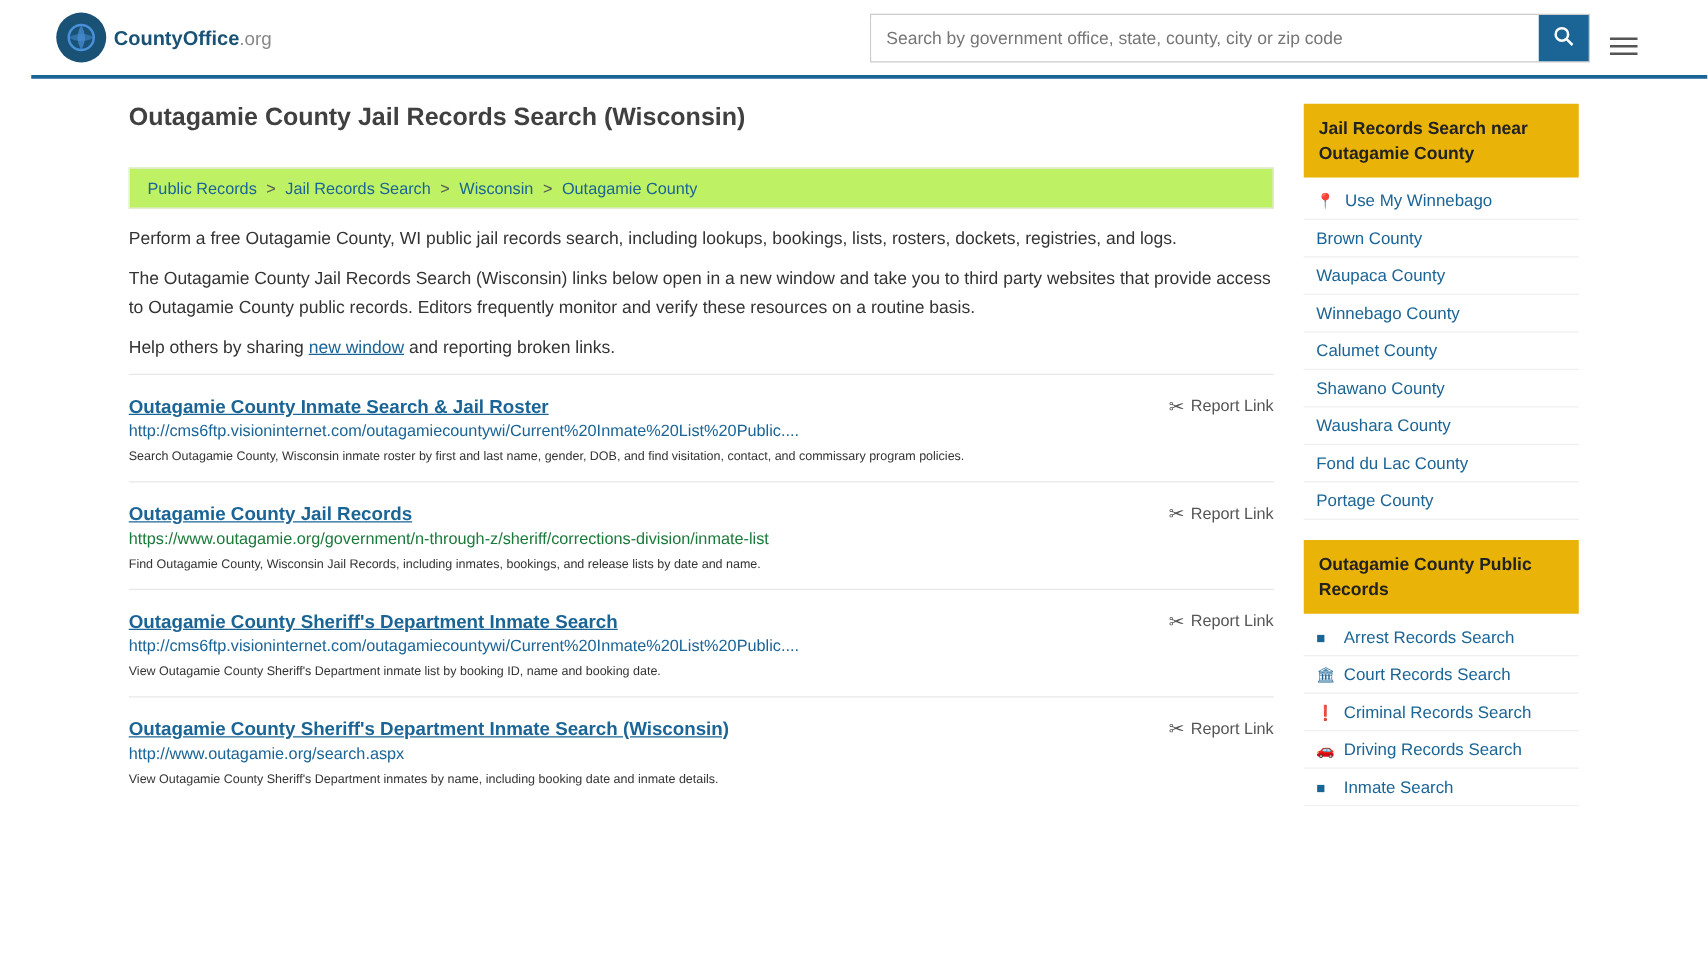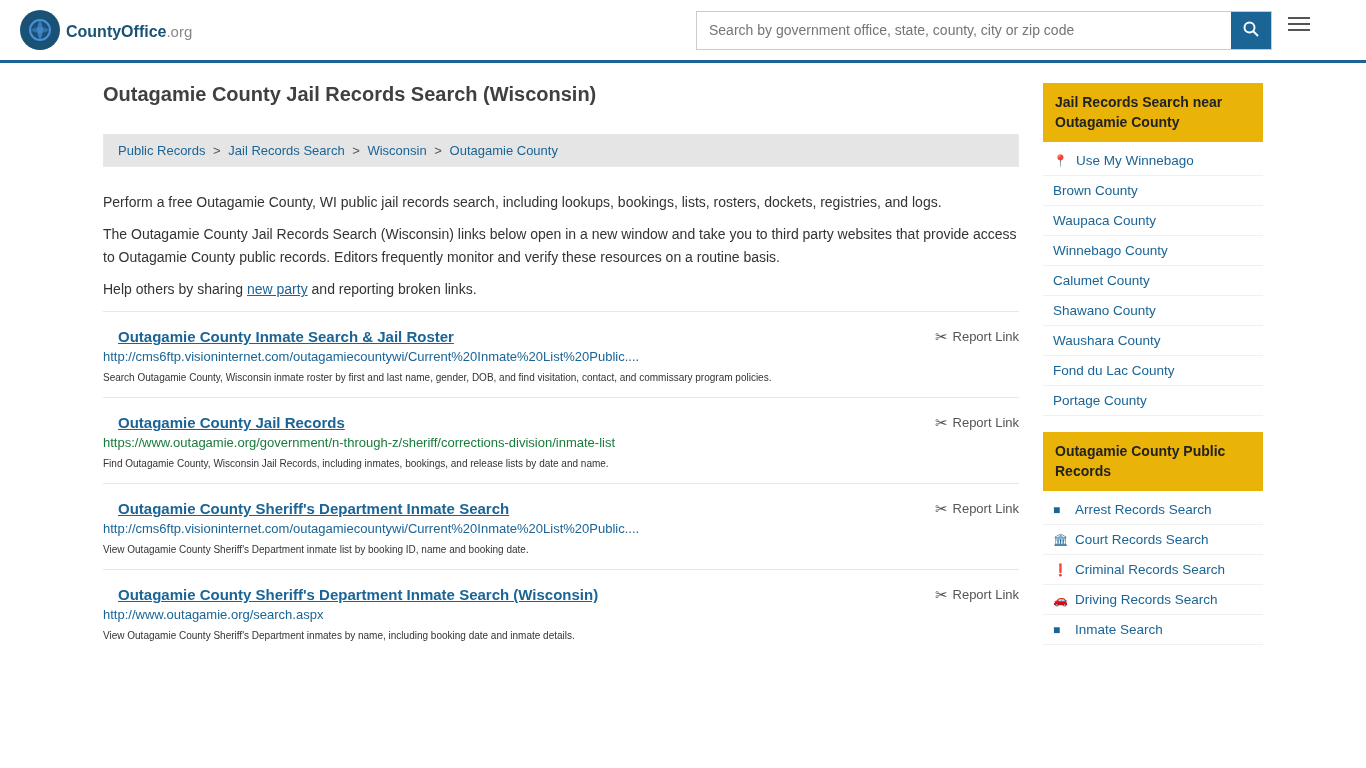--- a/index.html
+++ b/index.html
@@ -13,6 +13,7 @@
       display: flex;
       align-items: center;
       justify-content: space-between;
+      margin-left: 25px;
     }
     #logo-area {
       display: flex;

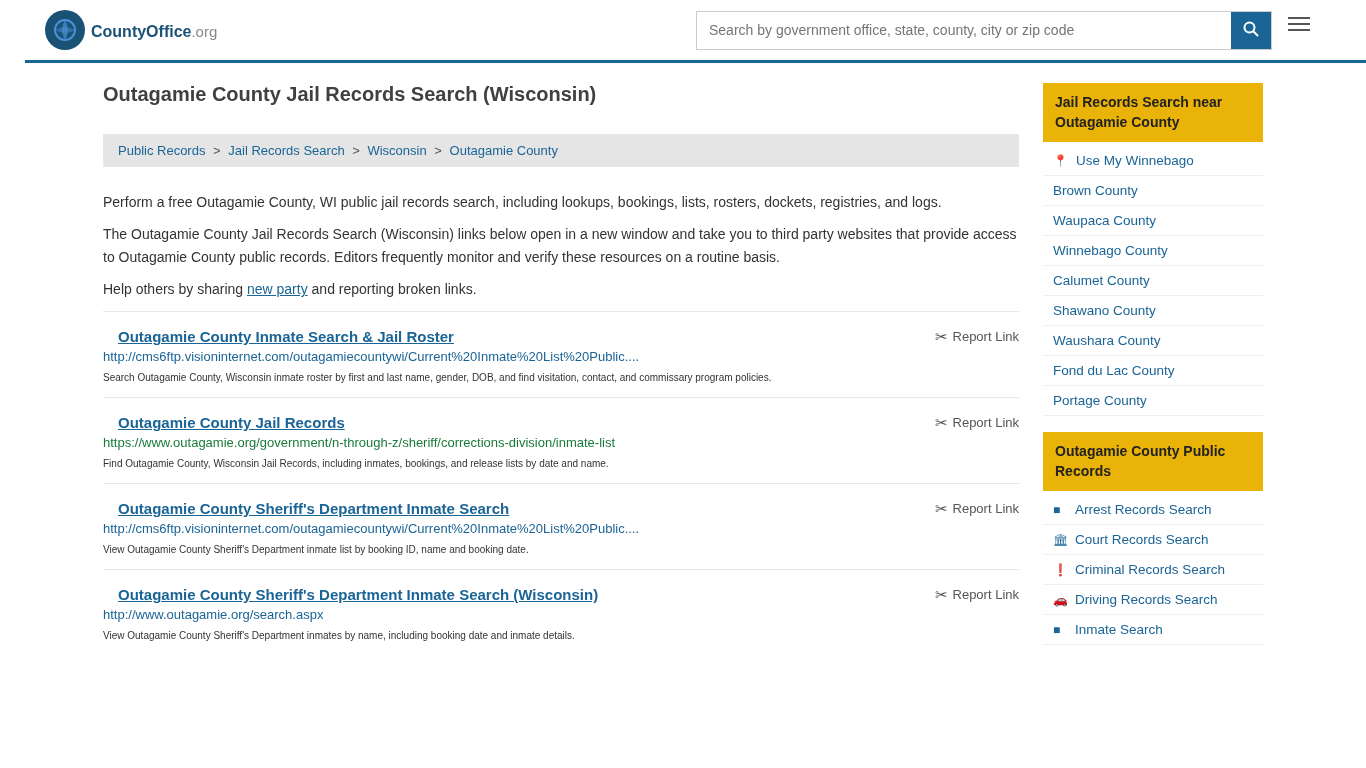--- a/index.html
+++ b/index.html
@@ -33,7 +33,7 @@
     }
     #logo-text span { color: #666; font-weight: normal; font-size: 16px; }
     #search-area {
-      display: flex; align-items: flex-start;
+      display: flex; align-items: flex-end;
       flex: 1; max-width: 620px; margin: 0 30px;
     }
     #search-input-wrapper {

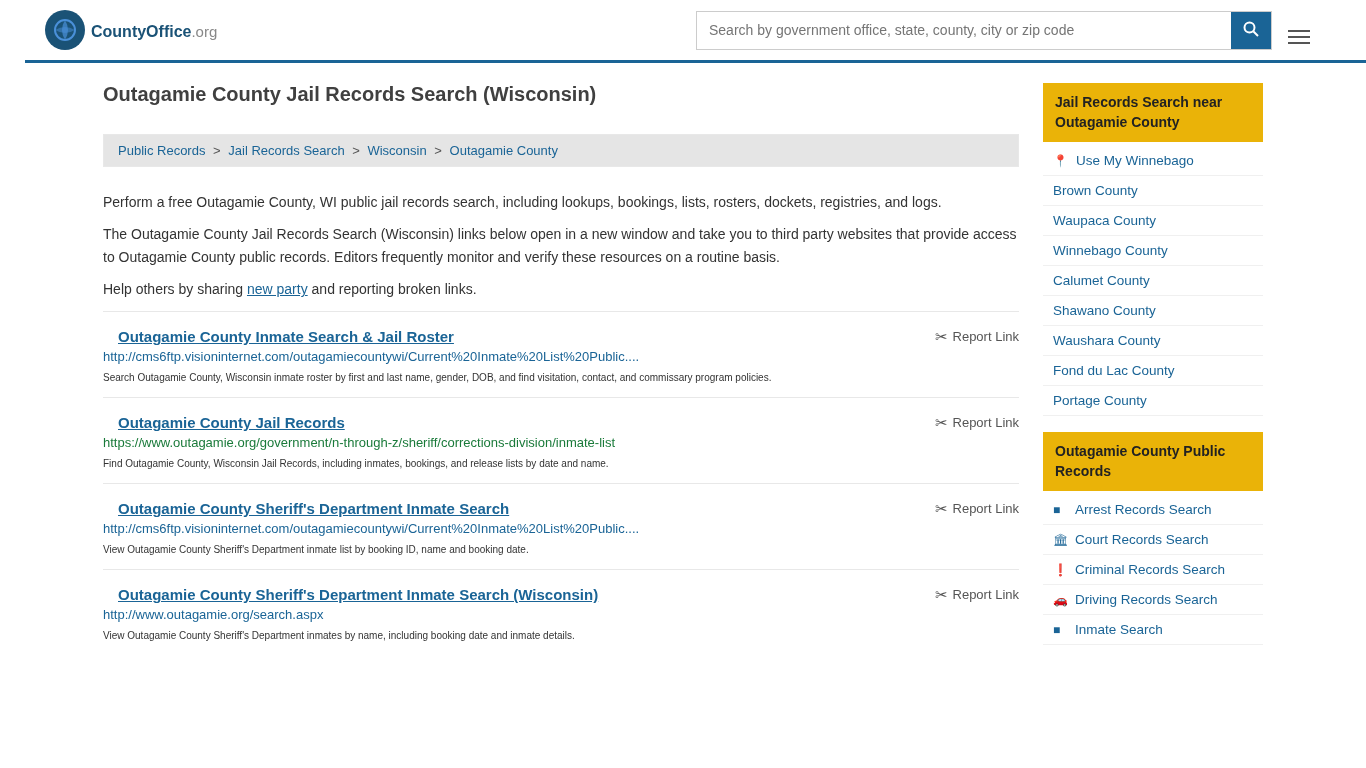--- a/index.html
+++ b/index.html
@@ -69,11 +69,11 @@
 
     
     #breadcrumb {
-      background: #e5e5e5;
+      background: #bef264;
       padding: 8px 14px;
       font-size: 13px;
       color: #555;
-      margin-bottom: 24px;
+      margin-bottom: 12px;
       border: 1px solid #e8e8e8;
     }
     #breadcrumb a { color: #1a6496; text-decoration: none; }

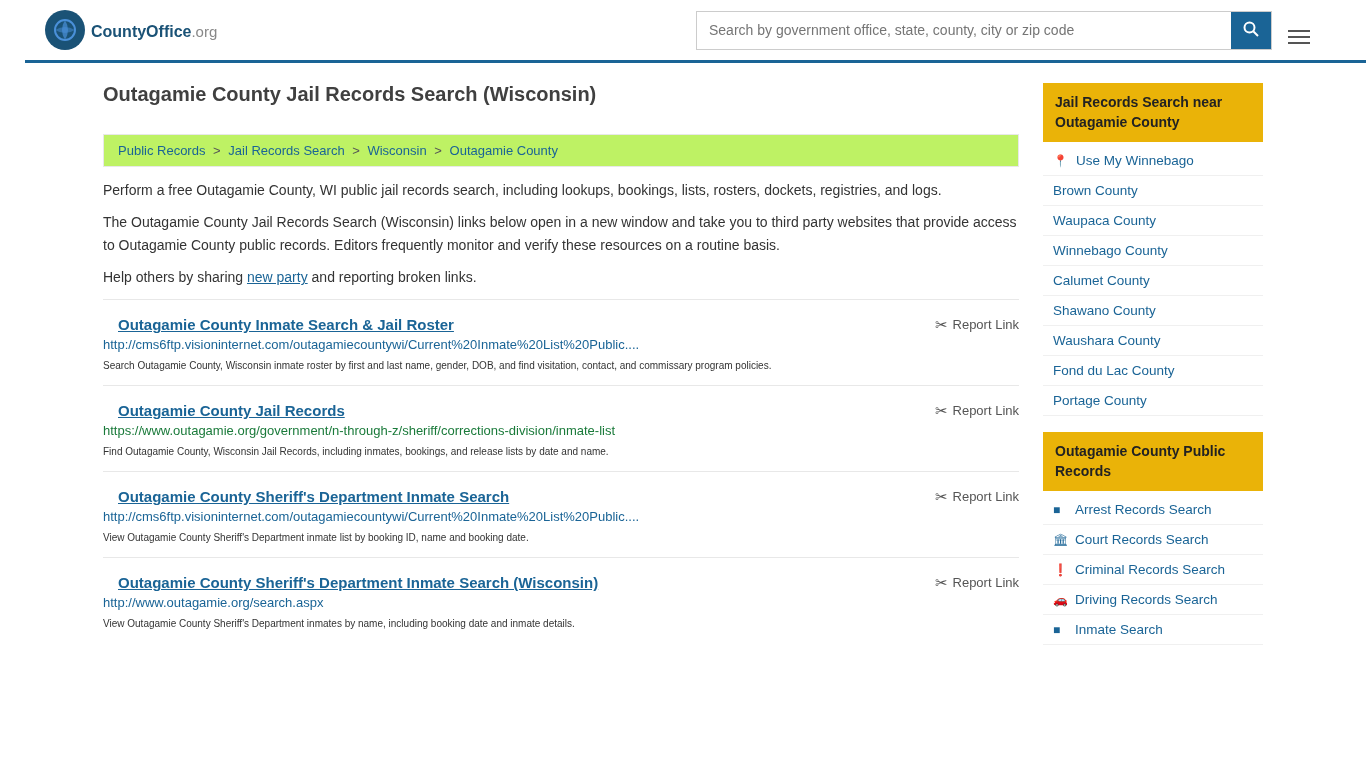--- a/index.html
+++ b/index.html
@@ -190,7 +190,7 @@
     <p class="desc-para">Perform a free Outagamie County, WI public jail records search, including lookups, bookings, lists, rosters, dockets, registries, and logs.</p>
     <p class="desc-para">The Outagamie County Jail Records Search (Wisconsin) links below open in a new window and take you to third party websites that provide access to Outagamie County public records. Editors frequently monitor and verify these resources on a routine basis.</p>
     <p class="desc-para">
-      <span>Help others by sharing </span><a href="#">new party</a><span> and reporting broken links.</span>
+      <span>Help others by sharing </span><a href="#">new window</a><span> and reporting broken links.</span>
     </p>
 
     <div id="results-list">

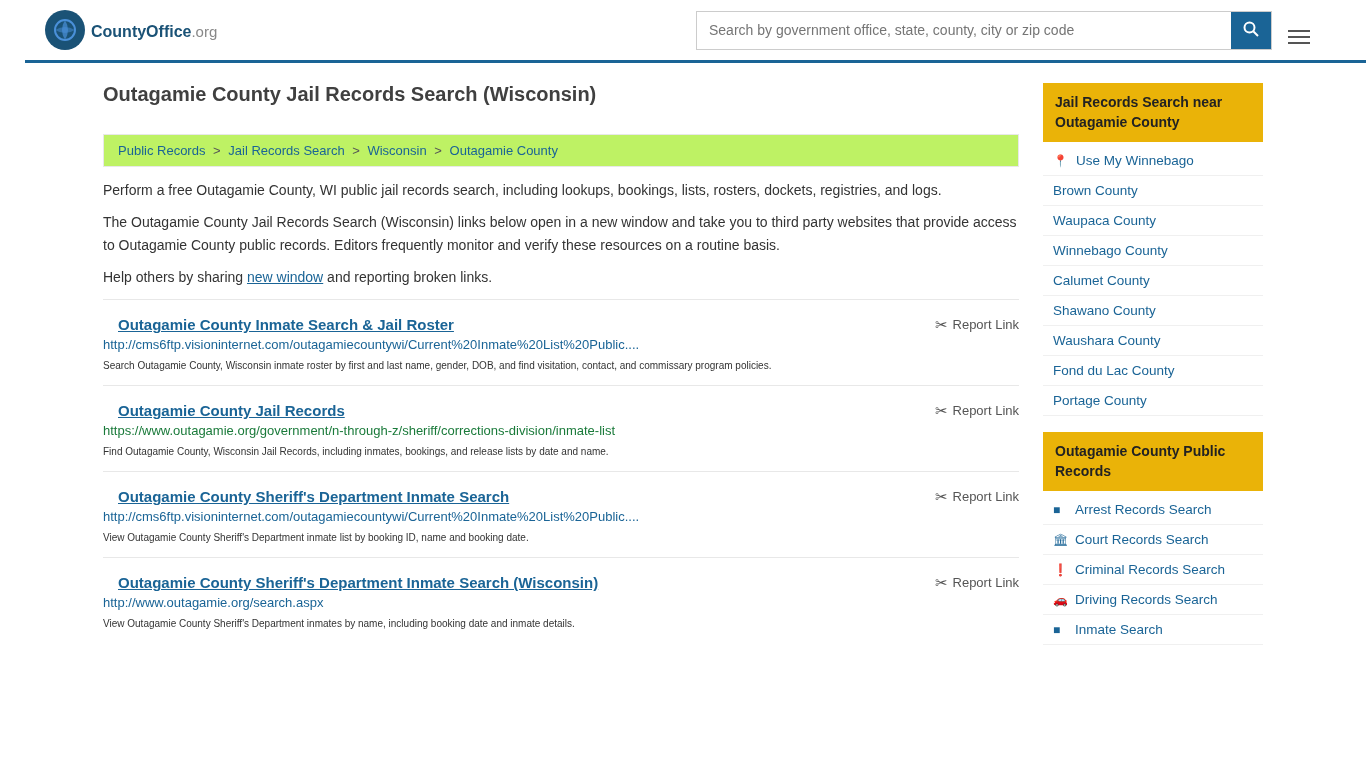--- a/index.html
+++ b/index.html
@@ -89,7 +89,7 @@
       padding: 16px 0 12px 0;
     }
     .result-title-row {
-      display: flex; align-items: center; justify-content: space-between; margin-left: 15px;
+      display: flex; align-items: flex-end; justify-content: space-between;
     }
     .result-title {
       font-size: 15px; font-weight: bold; color: #1a6496; text-decoration: underline; cursor: pointer;

